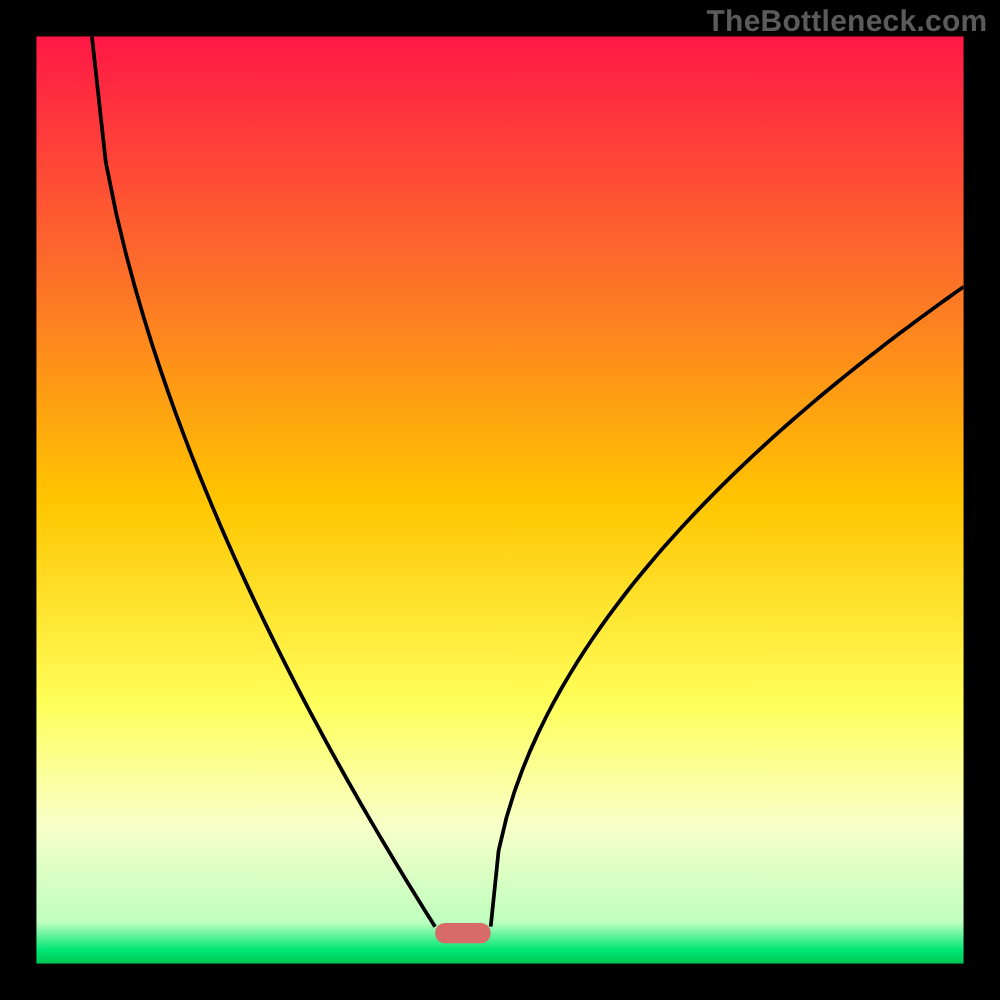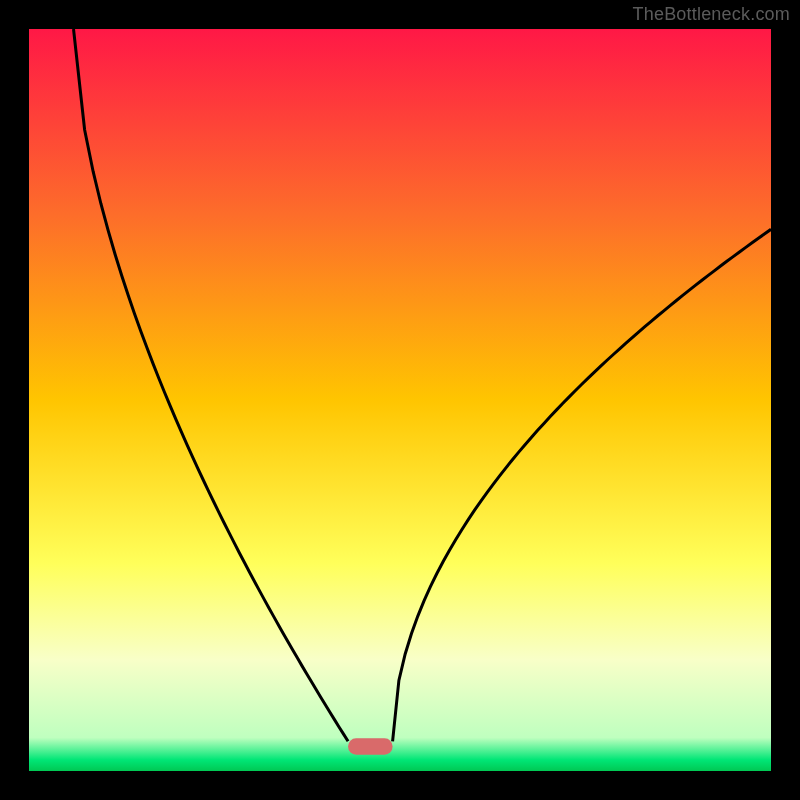--- a/index.html
+++ b/index.html
@@ -31,8 +31,8 @@
     top: 4px;
     right: 10px;
     color: #5b5b5b;
-    font-size: 18px;
-    font-weight: 400;
+    font-size: 24px;
+    font-weight: 700;
     letter-spacing: 0.2px;
   }
 </style>

